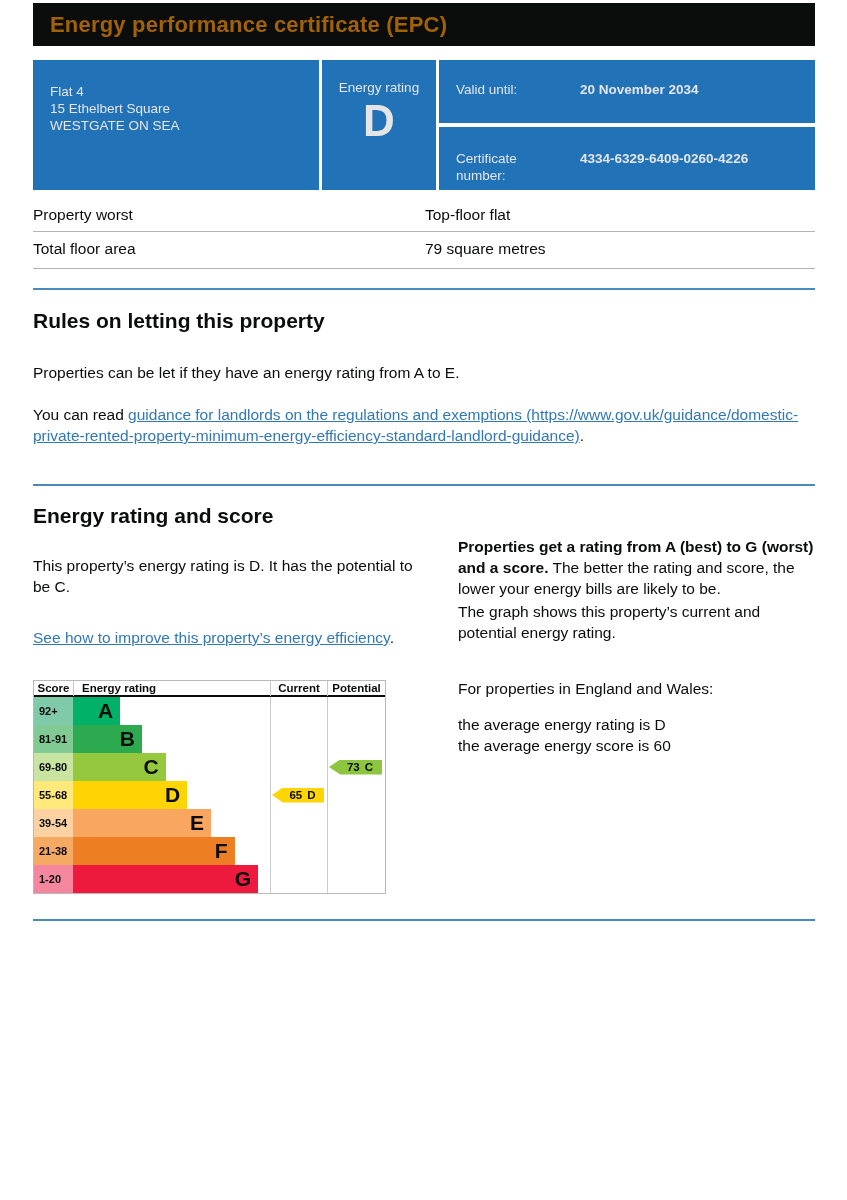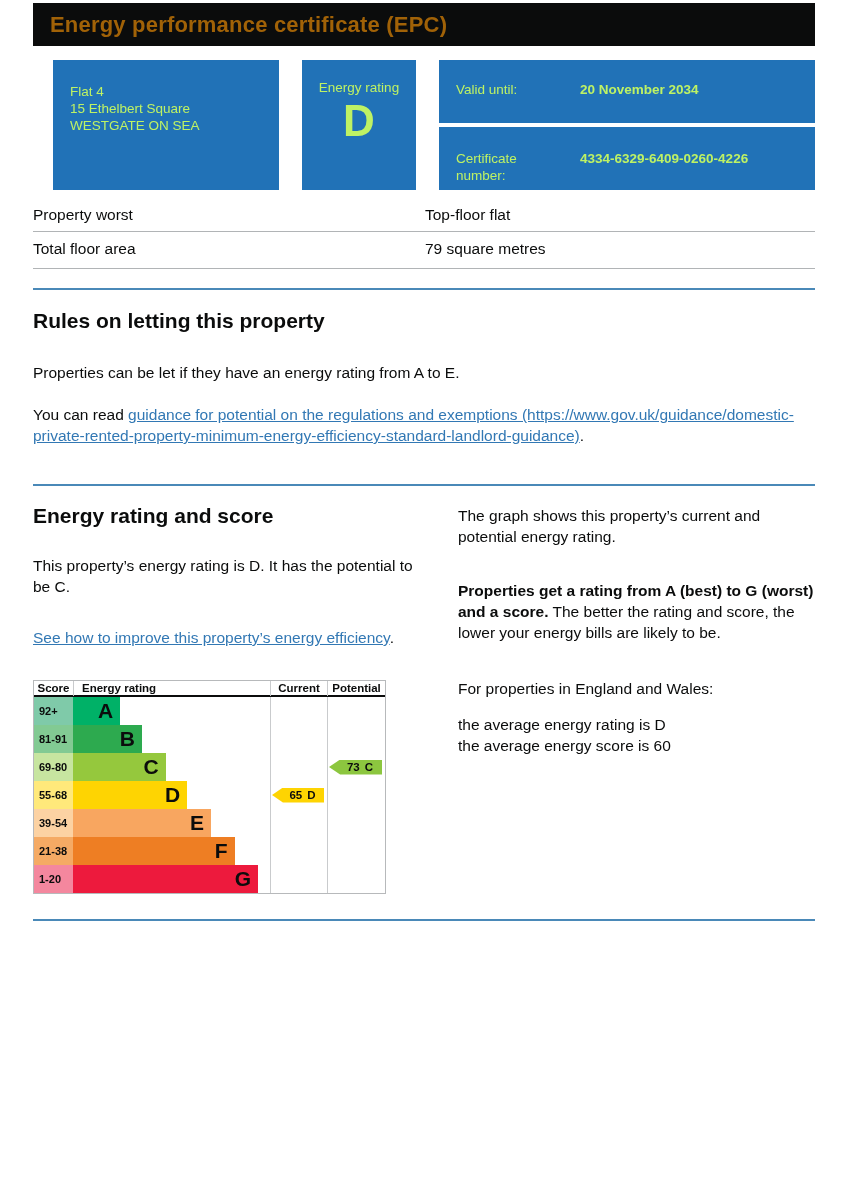--- a/index.html
+++ b/index.html
@@ -33,7 +33,7 @@
 
   
   .summary-box { margin-top: 14px; display: flex; gap: 3px; height: 130px; }
-  .summary-box .cell { background: #2172b7; color: #bef264; font-size: 13.5px; margin-left: 20px; }
+  .summary-box .cell { background: #2172b7; color: #e5e5e5; font-size: 13.5px; }
   .addr-cell { flex: 1; padding: 23px 0 0 17px; line-height: 17px; }
   .rating-cell { flex: 0 0 114px; text-align: center; padding-top: 20px; }
   .rating-cell .rating-label { font-size: 13.5px; }

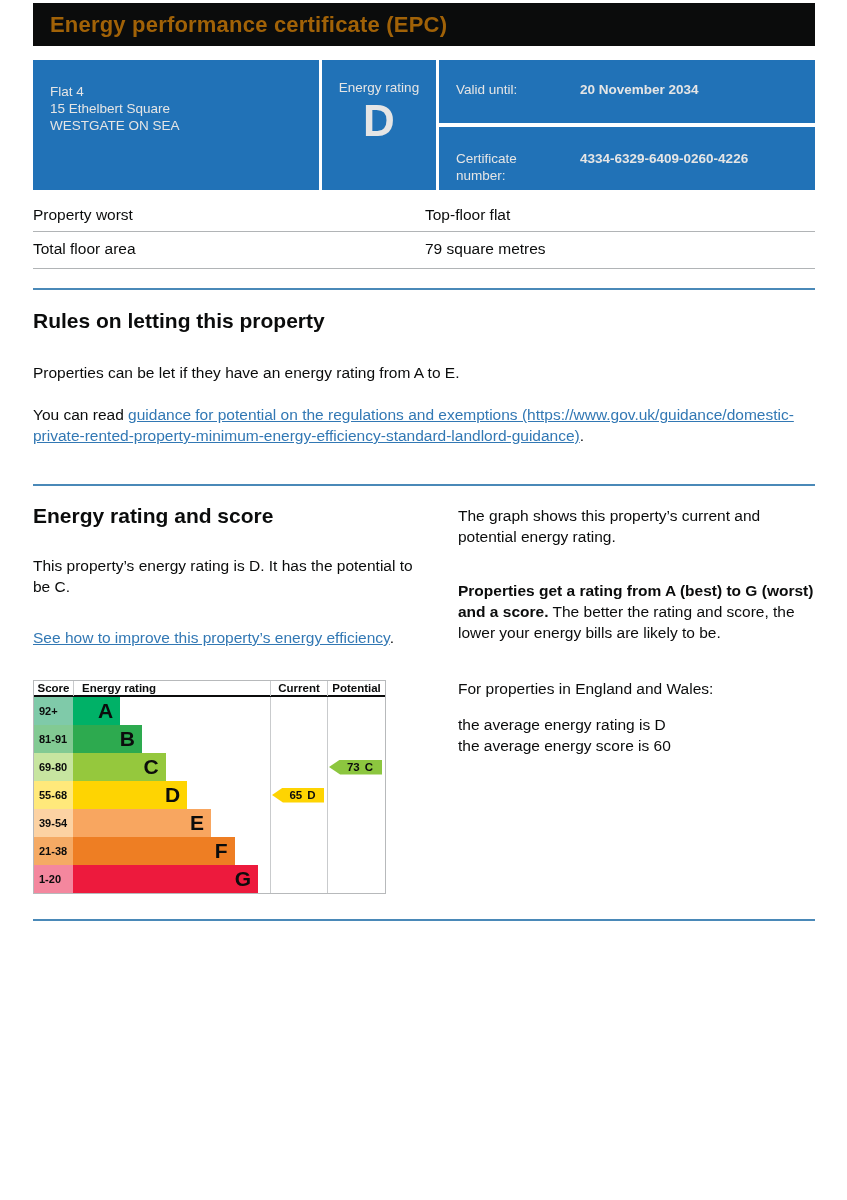--- a/index.html
+++ b/index.html
@@ -152,7 +152,7 @@
     <div class="rules-section">
       <h2>Rules on letting this property</h2>
       <p class="body p-rules-1">Properties can be let if they have an energy rating from A to E.</p>
-      <p class="body p-rules-2"><span>You can read </span><a href="#" class="doc-link">guidance for potential on the regulations and exemptions (https://www.gov.uk/guidance/domestic-private-rented-property-minimum-energy-efficiency-standard-landlord-guidance)</a><span>.</span></p>
+      <p class="body p-rules-2"><span>You can read </span><a href="#" class="doc-link">guidance for landlords on the regulations and exemptions (https://www.gov.uk/guidance/domestic-private-rented-property-minimum-energy-efficiency-standard-landlord-guidance)</a><span>.</span></p>
     </div>
 
     <hr class="blue-rule rule-2">

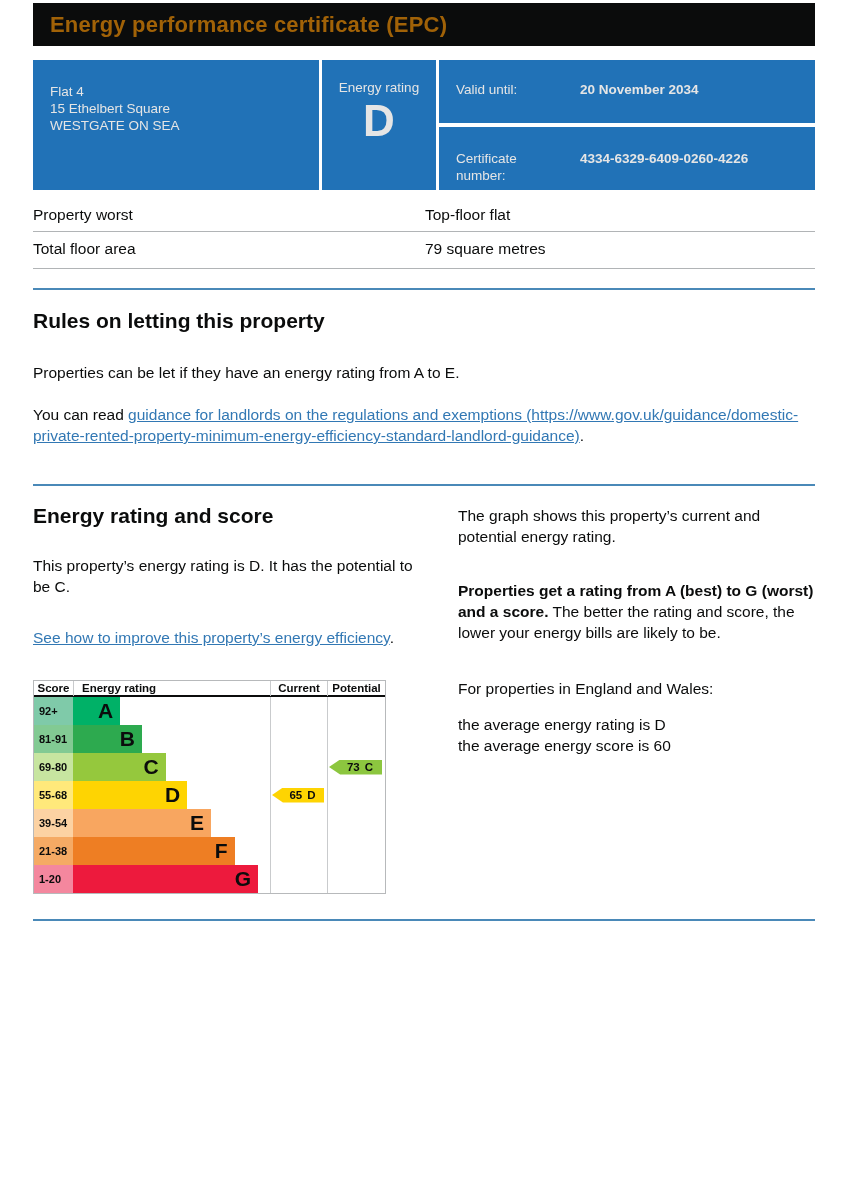--- a/index.html
+++ b/index.html
@@ -242,8 +242,8 @@
       </div>
 
       <div class="col-right">
+        <p class="body p-right-2"><b>Properties get a rating from A (best) to G (worst) and a score.</b><span> The better the rating and score, the lower your energy bills are likely to be.</span></p>
         <p class="body p-right-1">The graph shows this property’s current and potential energy rating.</p>
-        <p class="body p-right-2"><b>Properties get a rating from A (best) to G (worst) and a score.</b><span> The better the rating and score, the lower your energy bills are likely to be.</span></p>
         <p class="body p-right-3">For properties in England and Wales:</p>
         <p class="body p-right-4"><span>the average energy rating is D</span><br><span>the average energy score is 60</span></p>
       </div>

